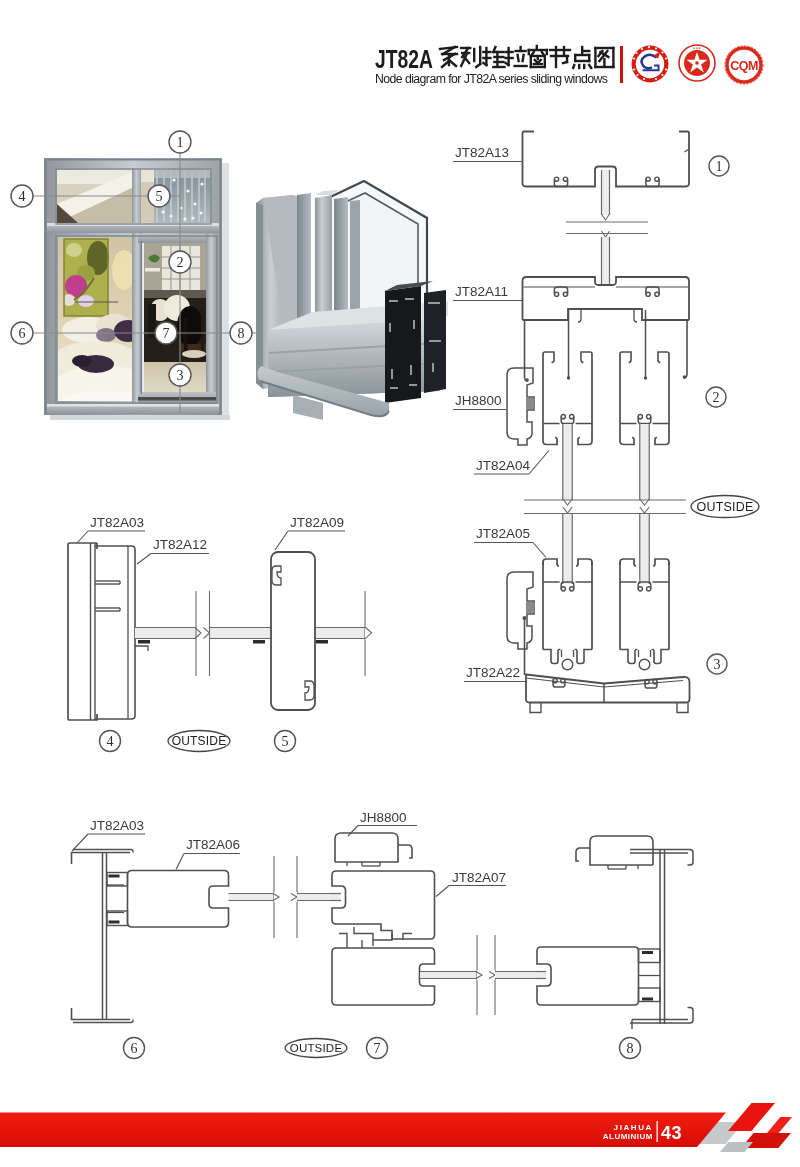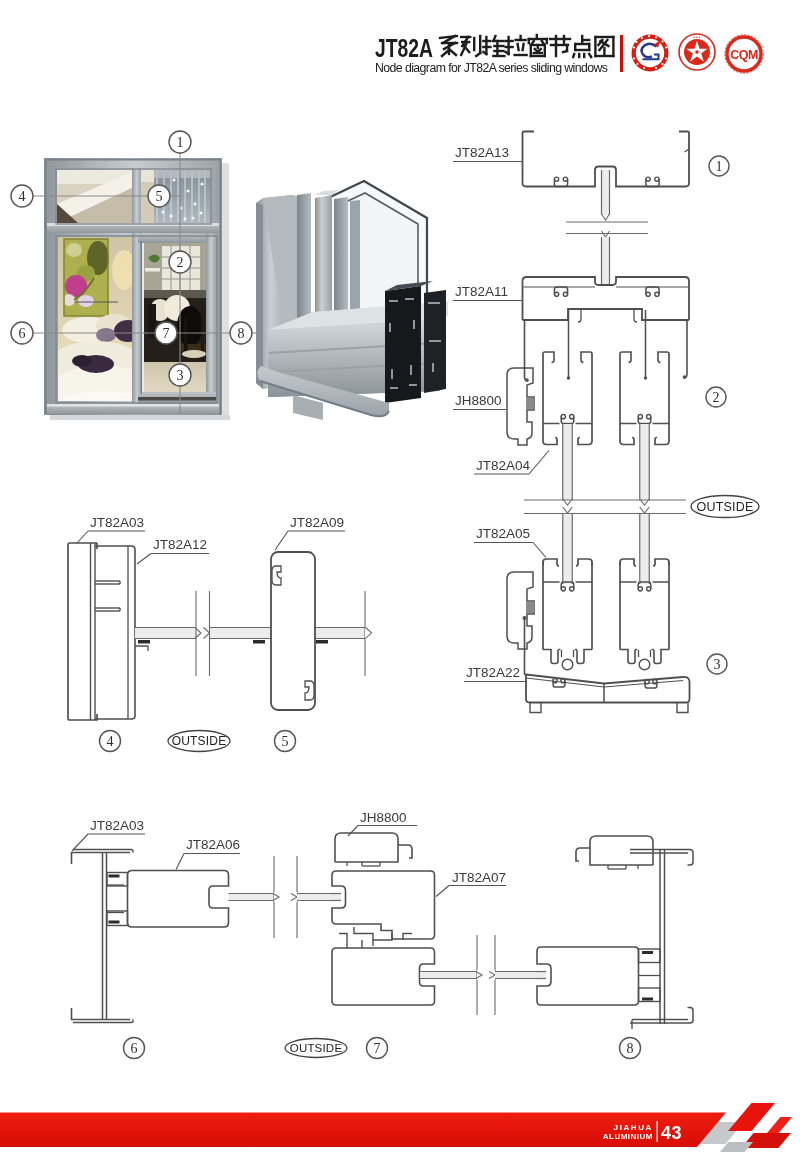--- a/index.html
+++ b/index.html
@@ -7,7 +7,7 @@
 <body>
 <div id="page">
 
-<div style="position:absolute;left:0;top:4px;width:800px;height:100px;">
+<div style="position:absolute;left:0;top:15px;width:800px;height:100px;">
  <svg width="800" height="100" style="position:absolute;left:0;top:0">
   <text x="375" y="52.5" font-family="Liberation Sans, sans-serif" font-size="25" font-weight="bold" fill="#1d1d1d" textLength="58" lengthAdjust="spacingAndGlyphs">JT82A</text>
   <polyline points="440,34 457,32" fill="none" stroke="#1d1d1d" stroke-width="2.4" stroke-linecap="square"></polyline>

